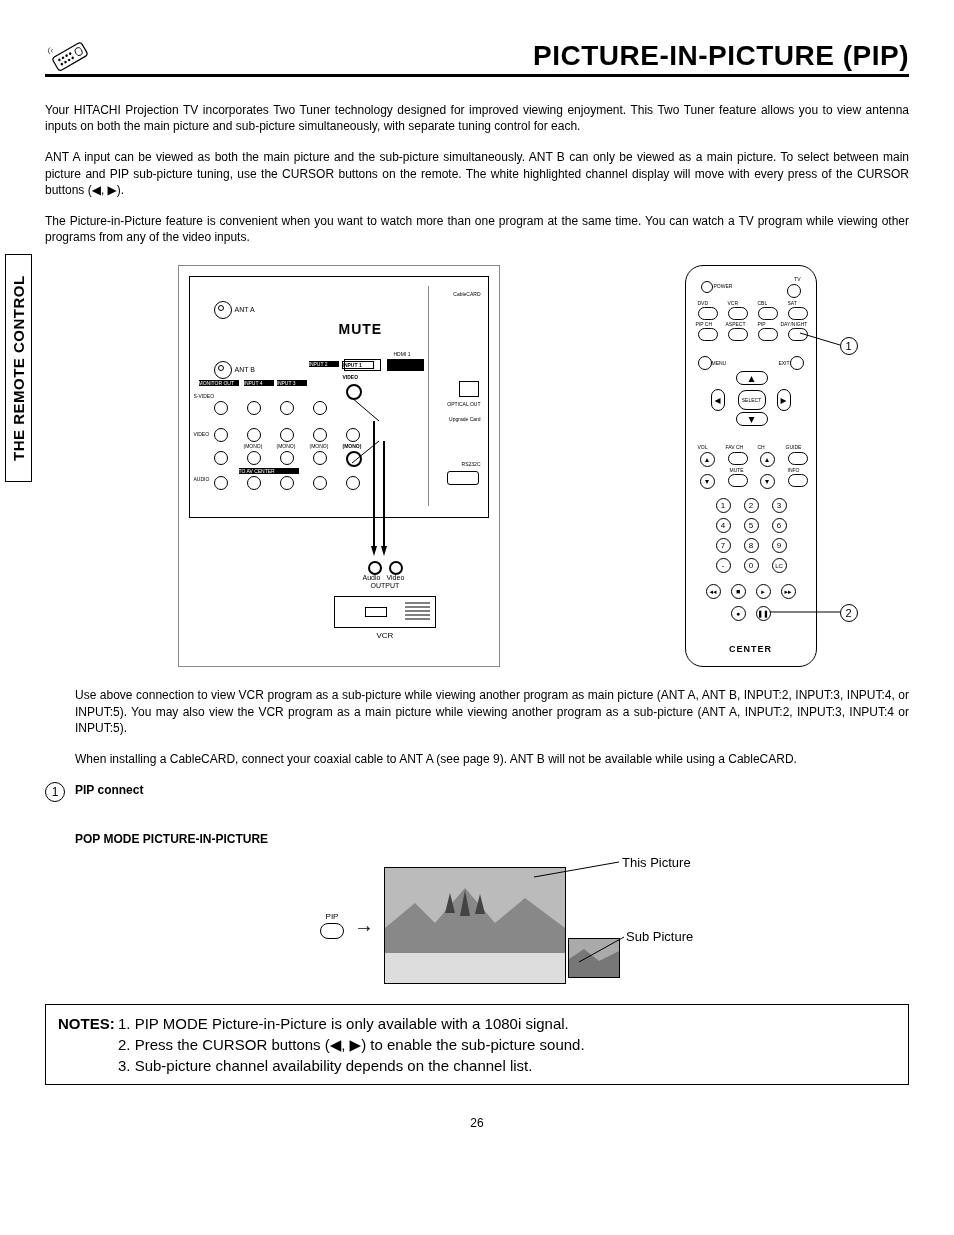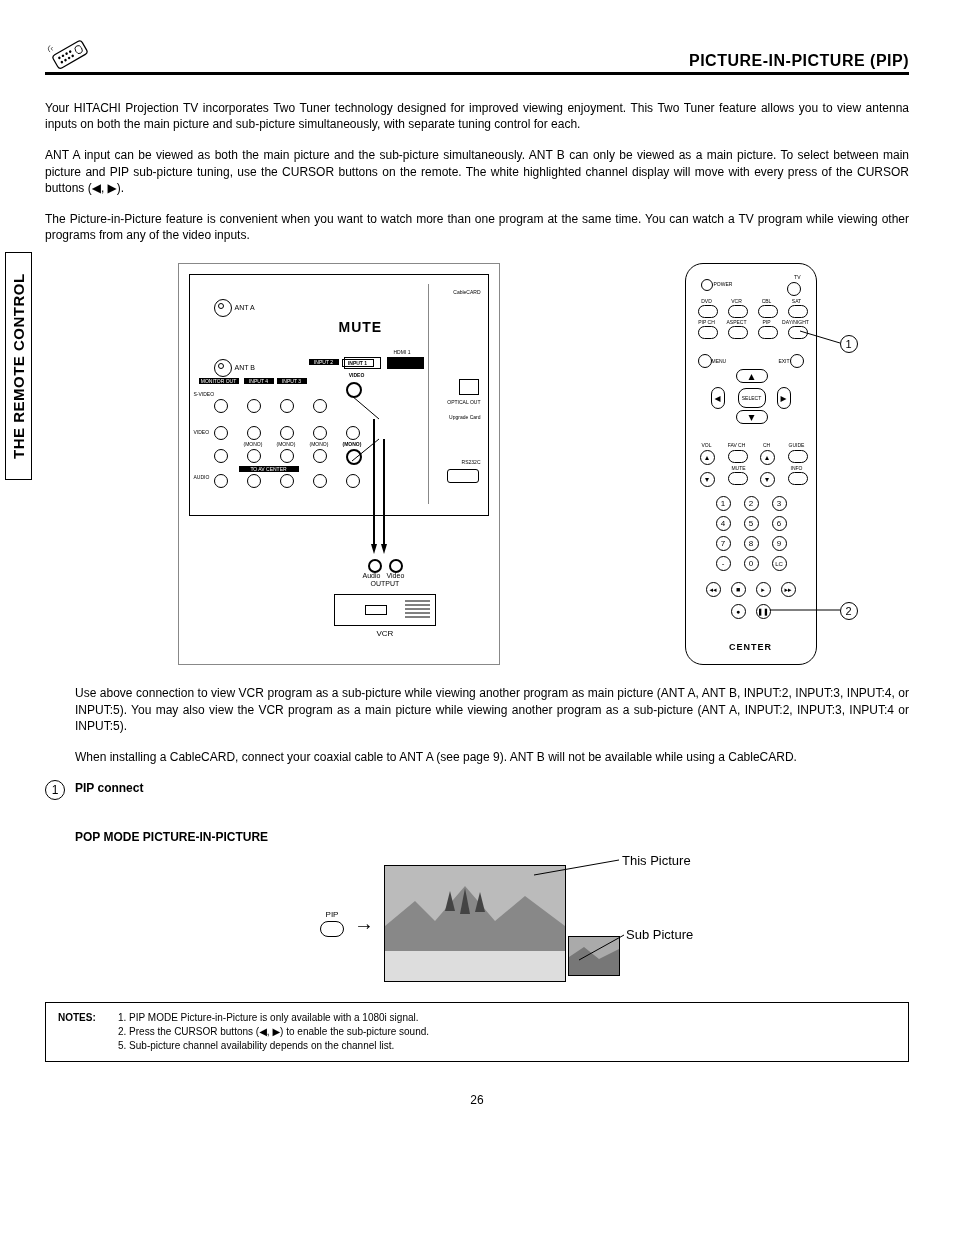--- a/index.html
+++ b/index.html
@@ -22,7 +22,7 @@
     height: 30px;
   }
   .page-title {
-    font-size: 16px;
+    font-size: 28px;
     font-weight: bold;
     letter-spacing: 0.5px;
   }

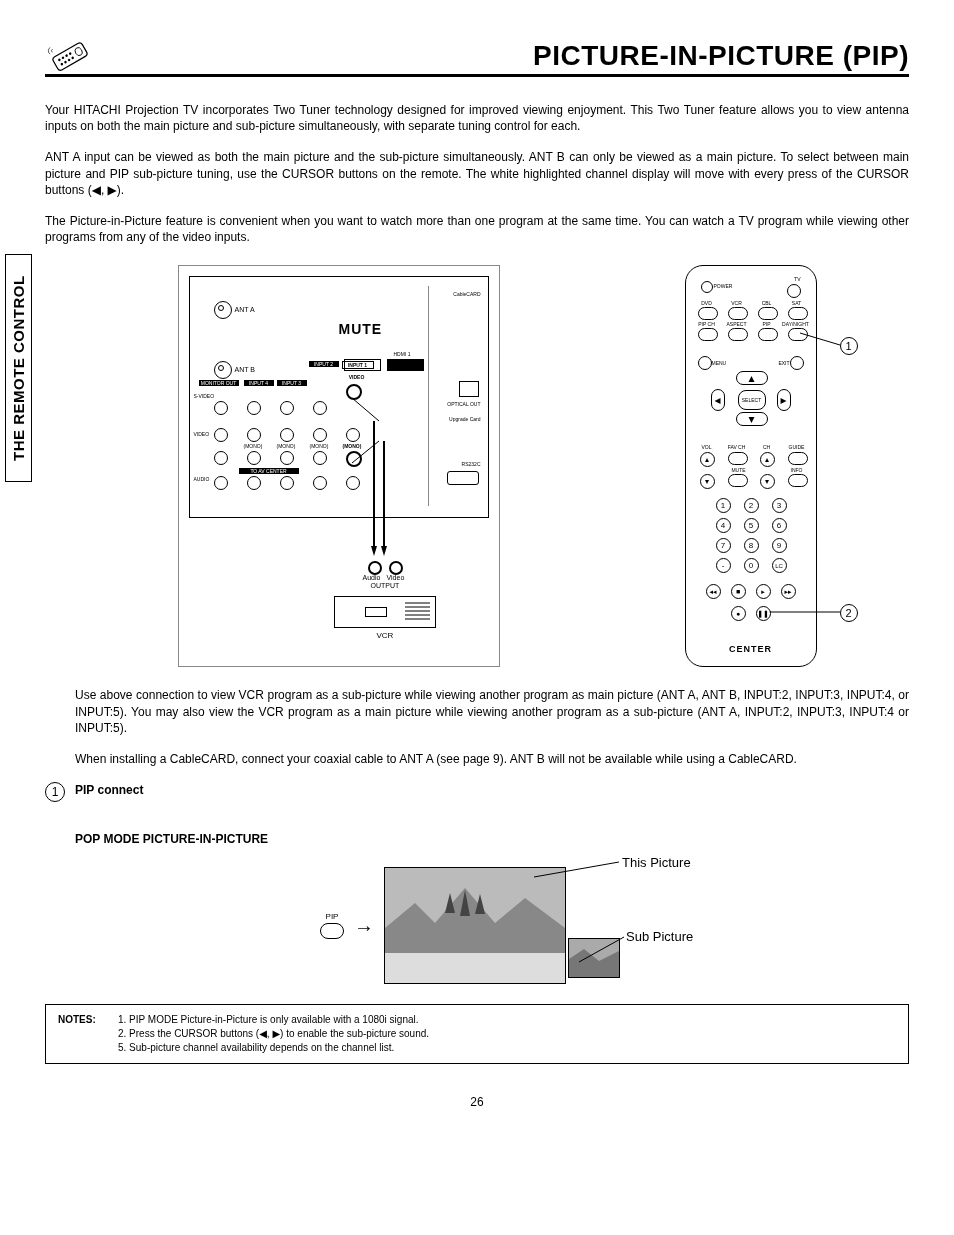--- a/index.html
+++ b/index.html
@@ -150,7 +150,6 @@
   .rlabel {
     position: absolute;
     font-size: 5px;
-    text-align: center;
   }
   .rnum {
     position: absolute;

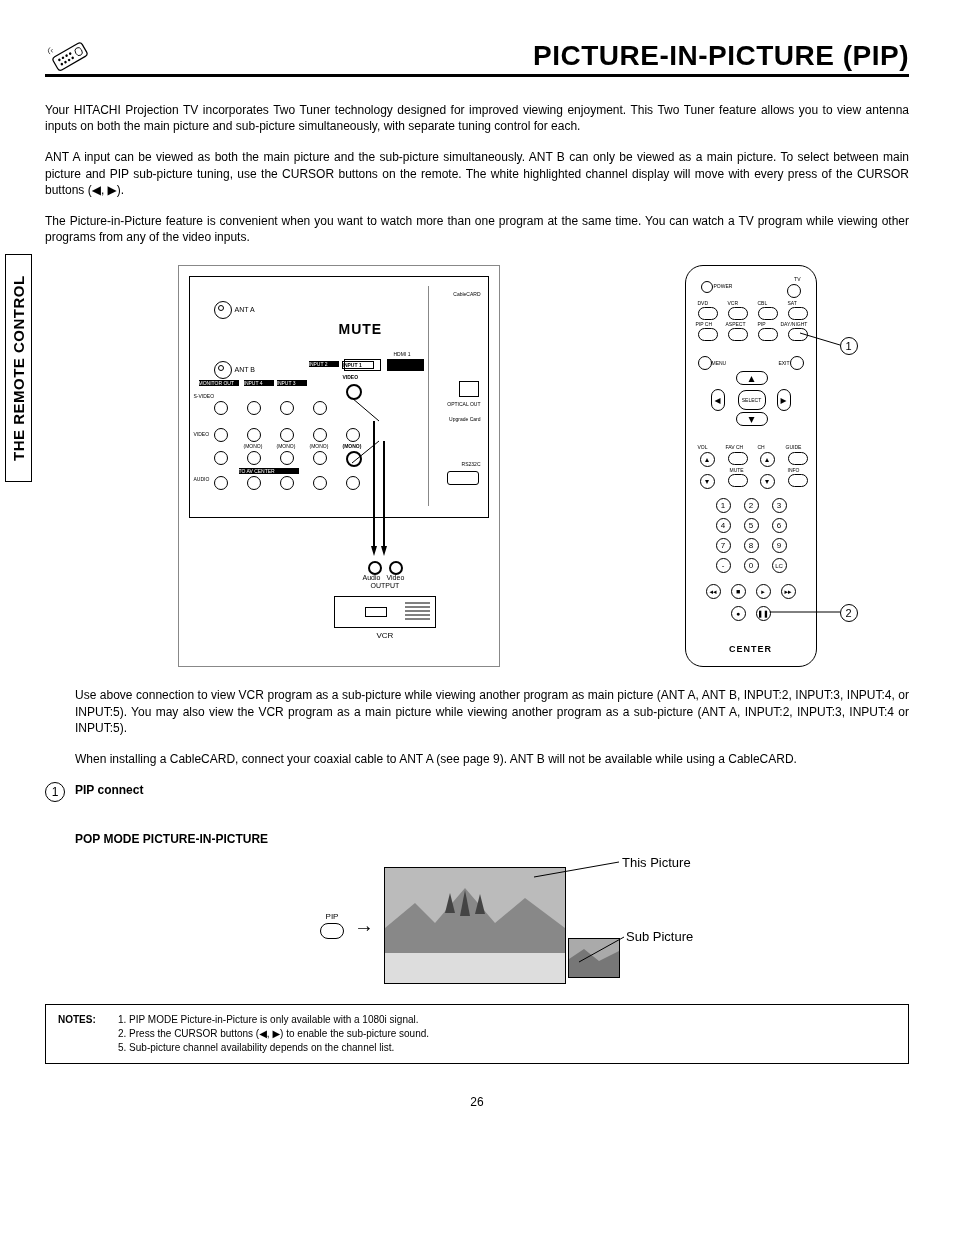--- a/index.html
+++ b/index.html
@@ -122,7 +122,7 @@
     border: 1px solid #000;
     padding: 8px 12px;
     margin-top: 10px;
-    font-size: 10px;
+    font-size: 15px;
     line-height: 1.4;
   }
   .notes-head {

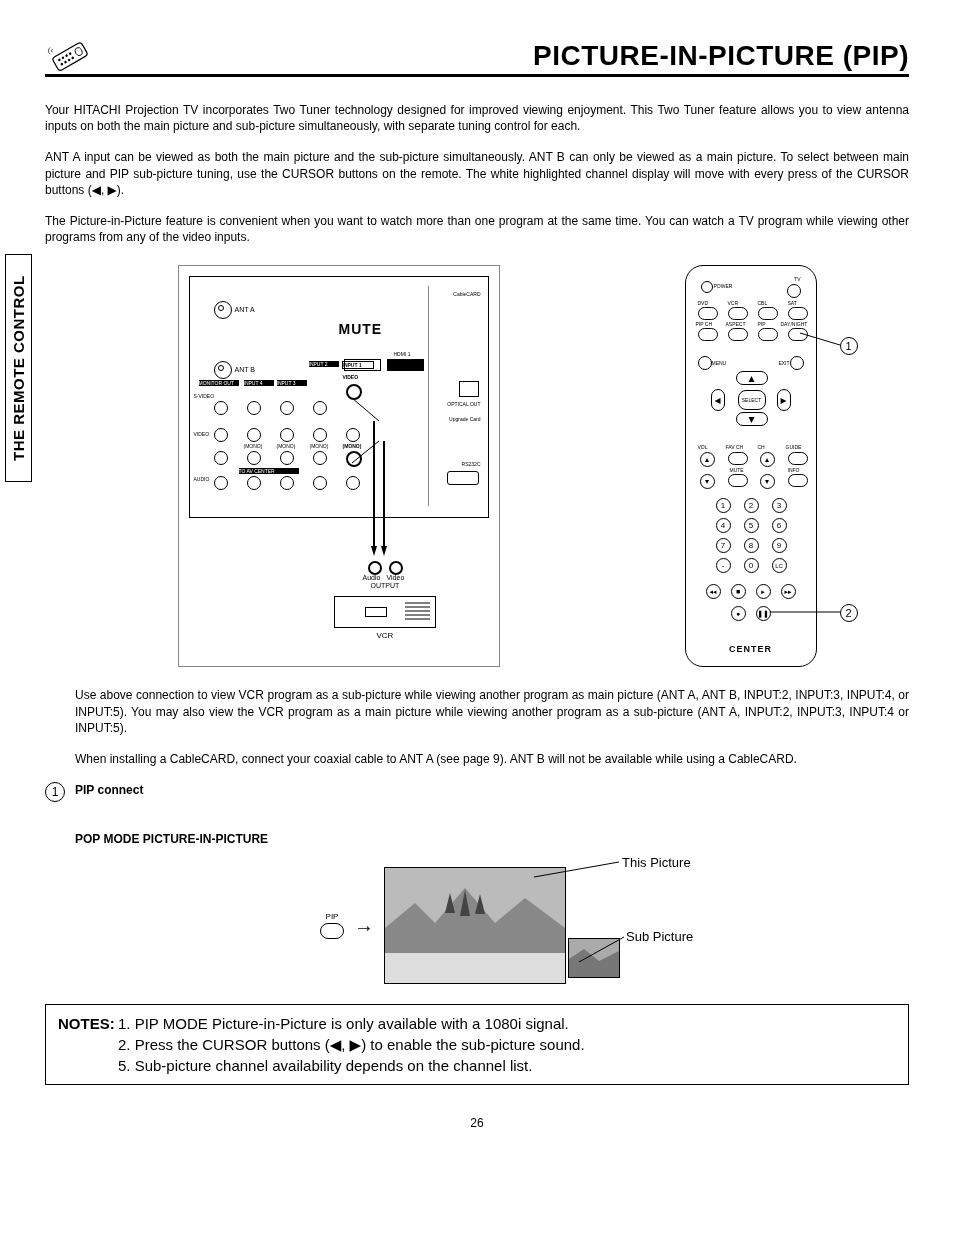--- a/index.html
+++ b/index.html
@@ -465,7 +465,7 @@
       <div>
         <div>1.  PIP MODE Picture-in-Picture is only available with a 1080i signal.</div>
         <div>2.  Press the CURSOR buttons (◀, ▶) to enable the sub-picture sound.</div>
-        <div>5.  Sub-picture channel availability depends on the channel list.</div>
+        <div>3.  Sub-picture channel availability depends on the channel list.</div>
       </div>
     </div>
   </div>

